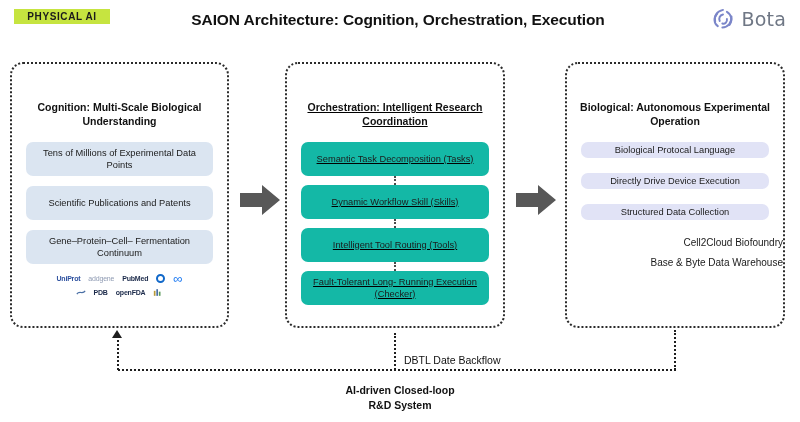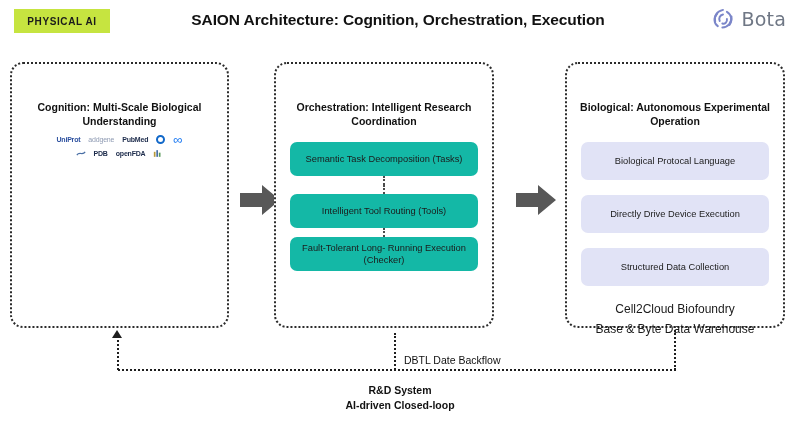--- a/index.html
+++ b/index.html
@@ -14,7 +14,7 @@
   
   .badge {
     position: absolute; left: 14px; top: 9px;
-    width: 96px; height: 24px;
+    width: 96px; height: 15px;
     background: #c6e440;
     display: flex; align-items: center; justify-content: center;
     font-size: 10px; font-weight: bold; letter-spacing: .6px;

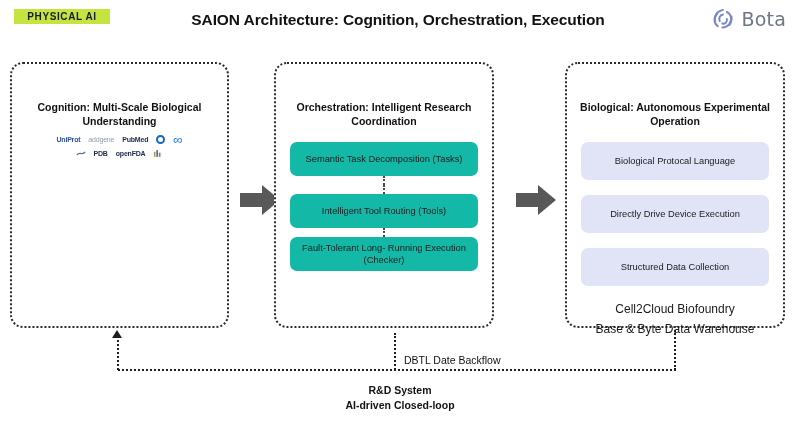--- a/index.html
+++ b/index.html
@@ -44,7 +44,7 @@
     background: #ffffff;
   }
   #panel-0 { left: 10px;  width: 219px; }
-  #panel-1 { left: 274px; width: 220px; }
+  #panel-1 { left: 285px; width: 220px; text-decoration: underline; }
   #panel-2 { left: 565px; width: 220px; }
 
   .panel-title {

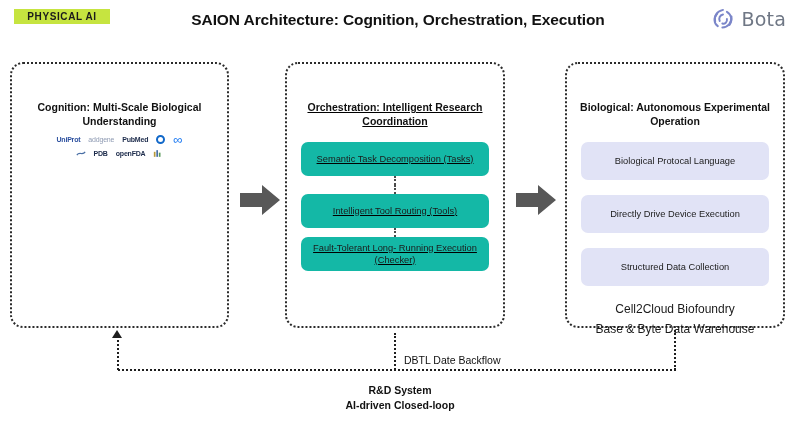--- a/index.html
+++ b/index.html
@@ -167,6 +167,11 @@
 
   <div class="panel" id="panel-0">
     <div class="panel-title">Cognition: Multi-Scale Biological Understanding</div>
+    <div class="items">
+      <div class="item blue">Tens of Millions of Experimental Data Points</div>
+      <div class="item blue">Scientific Publications and Patents</div>
+      <div class="item blue">Gene–Protein–Cell– Fermentation Continuum</div>
+    </div>
 
     <div class="logo-wall">
       <div class="logo-row">

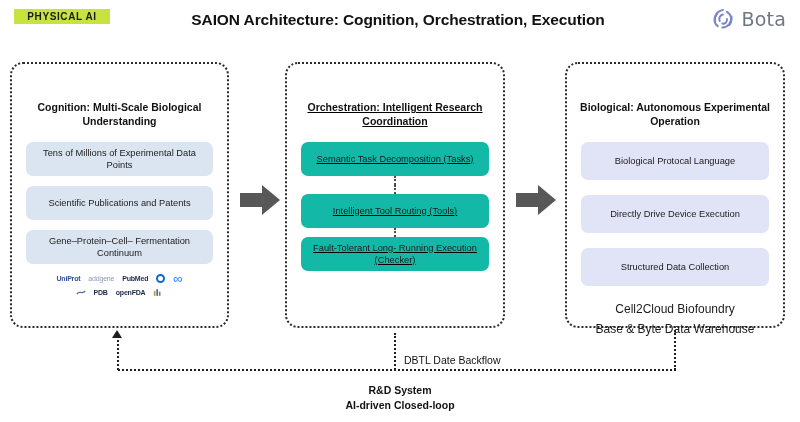--- a/index.html
+++ b/index.html
@@ -71,7 +71,7 @@
 
   #panel-0 .item { height: 34px; margin-bottom: 10px; }
   #panel-1 .item { height: 34px; }
-  #panel-2 .item { height: 38px; margin-bottom: 15px; }
+  #panel-2 .item { height: 16px; margin-bottom: 15px; }
 
   .connector {
     width: 0; height: 9px; margin: 0 auto;

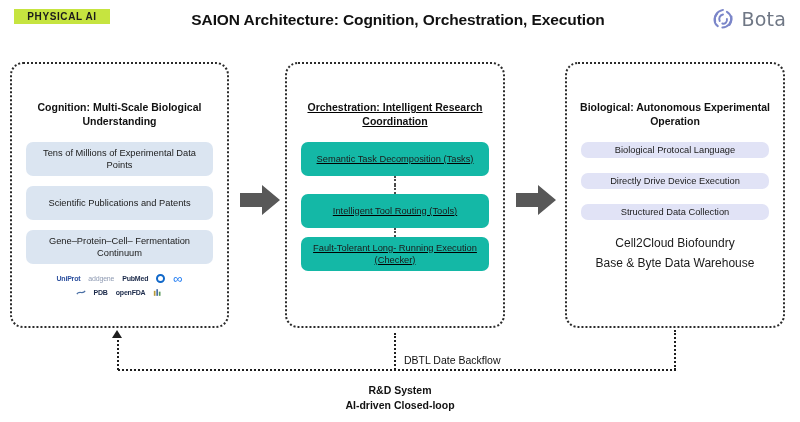--- a/index.html
+++ b/index.html
@@ -205,6 +205,7 @@
     <div class="items">
       <div class="item green">Semantic Task Decomposition (Tasks)</div>
       <div class="connector"></div>
+      <div class="item green">Dynamic Workflow Skill (Skills)</div>
       <div class="connector"></div>
       <div class="item green">Intelligent Tool Routing (Tools)</div>
       <div class="connector"></div>

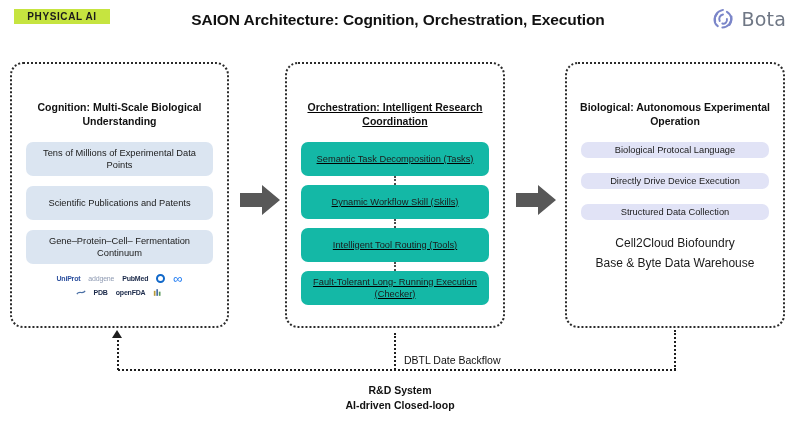--- a/index.html
+++ b/index.html
@@ -99,8 +99,8 @@
   
   .footnote {
     margin-top: 4px;
-    text-align: center;
-    font-size: 12px; color: #1b1b1b; line-height: 16px;
+    text-align: right;
+    font-size: 10px; color: #1b1b1b; line-height: 16px;
   }
 
   

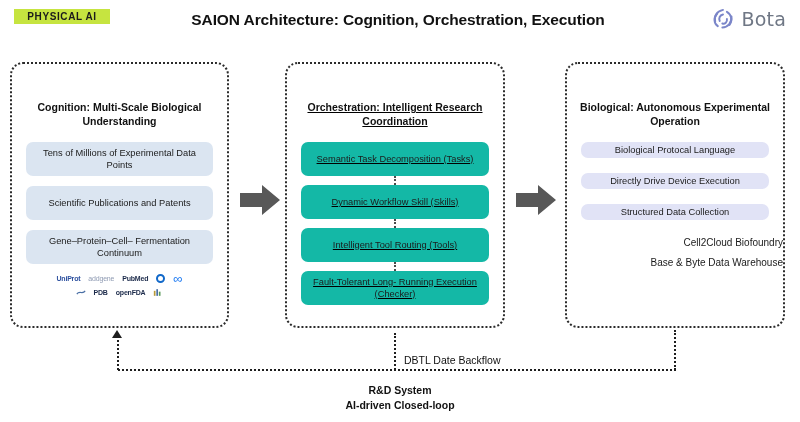--- a/index.html
+++ b/index.html
@@ -237,8 +237,8 @@
   <div id="backflow-label">DBTL Date Backflow</div>
 
   <div id="system-label">
+    <div>AI-driven Closed-loop</div>
     <div>R&amp;D System</div>
-    <div>AI-driven Closed-loop</div>
   </div>
 
 </div>

